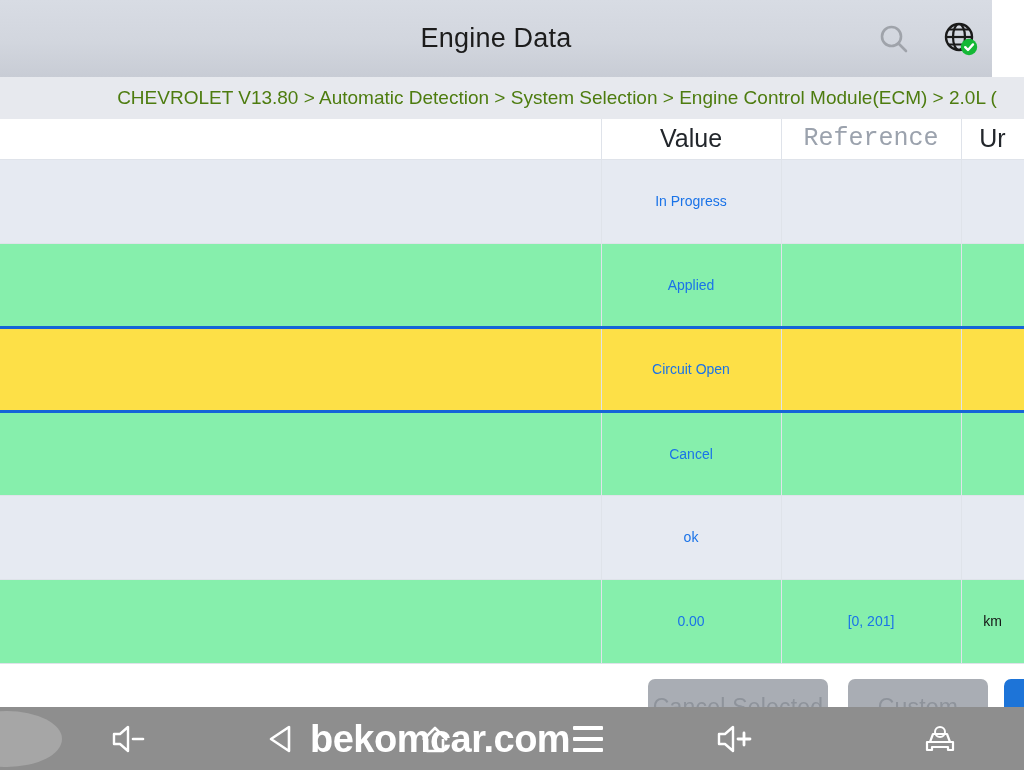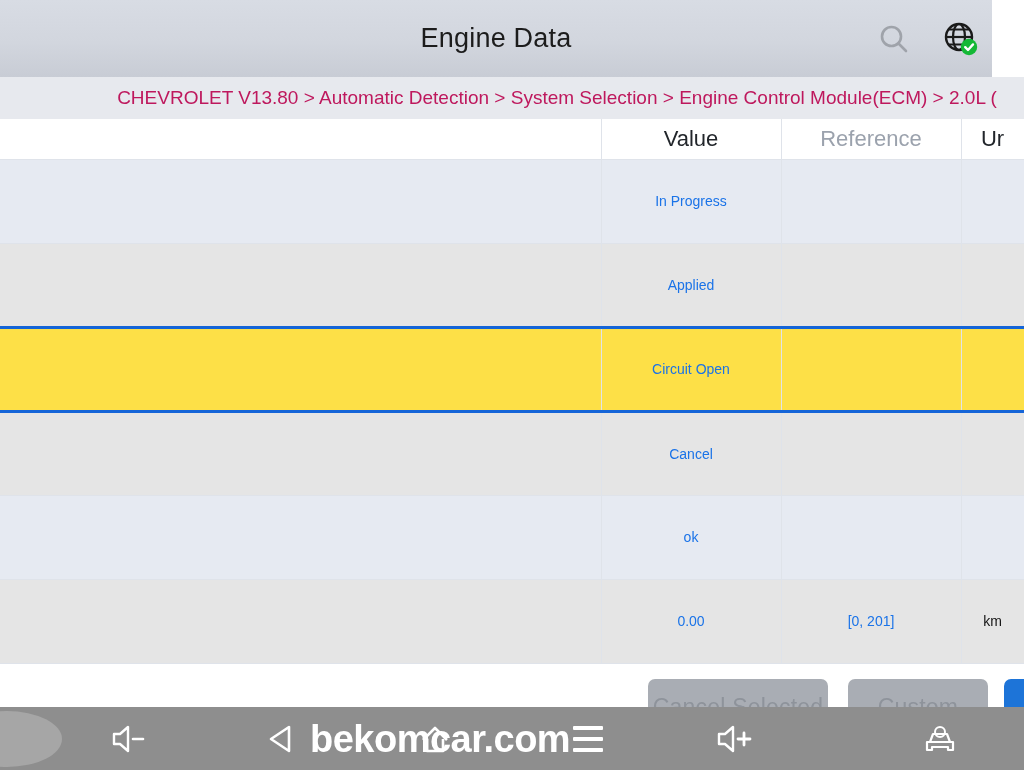--- a/index.html
+++ b/index.html
@@ -65,7 +65,7 @@
   }
   .breadcrumb-text {
     font-size: 19px;
-    color: #be185d;
+    color: #4d7c0f;
     padding-left: 90px;
   }
 

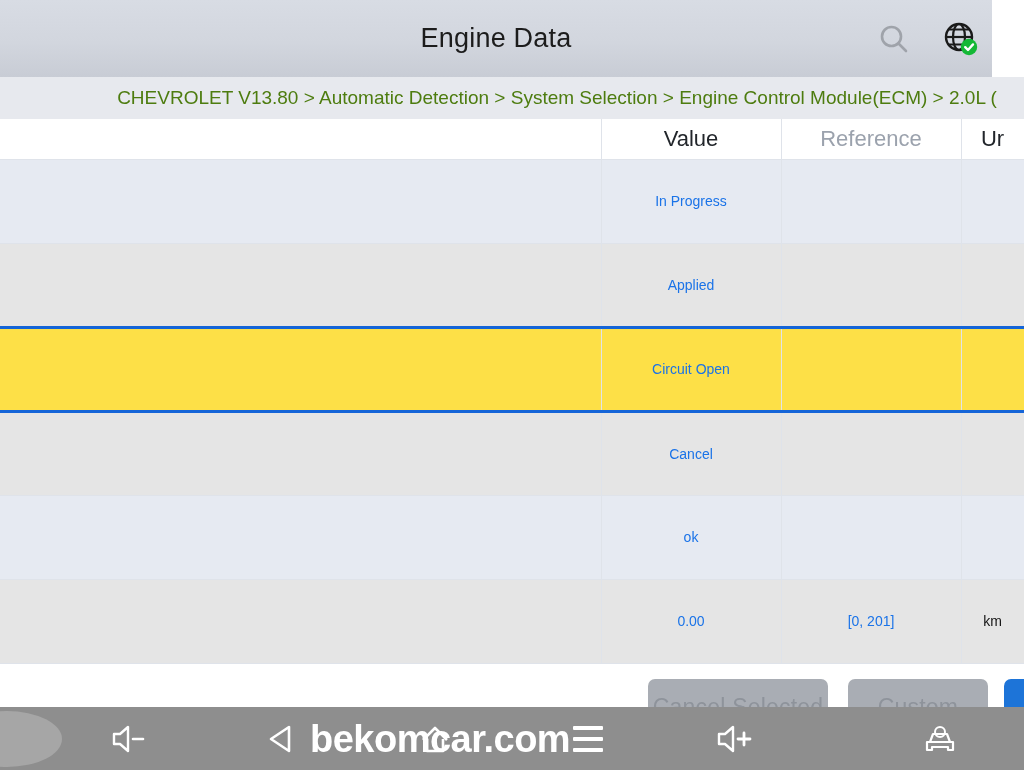--- a/index.html
+++ b/index.html
@@ -104,7 +104,7 @@
     background: #ffffff;
     border-bottom: 1px solid #dfe3ea;
     text-align: center;
-    font-size: 22px;
+    font-size: 25px;
     color: #22262b;
   }
   .tbl thead th.hdr-name { border-right: 1px solid #dfe3ea; }

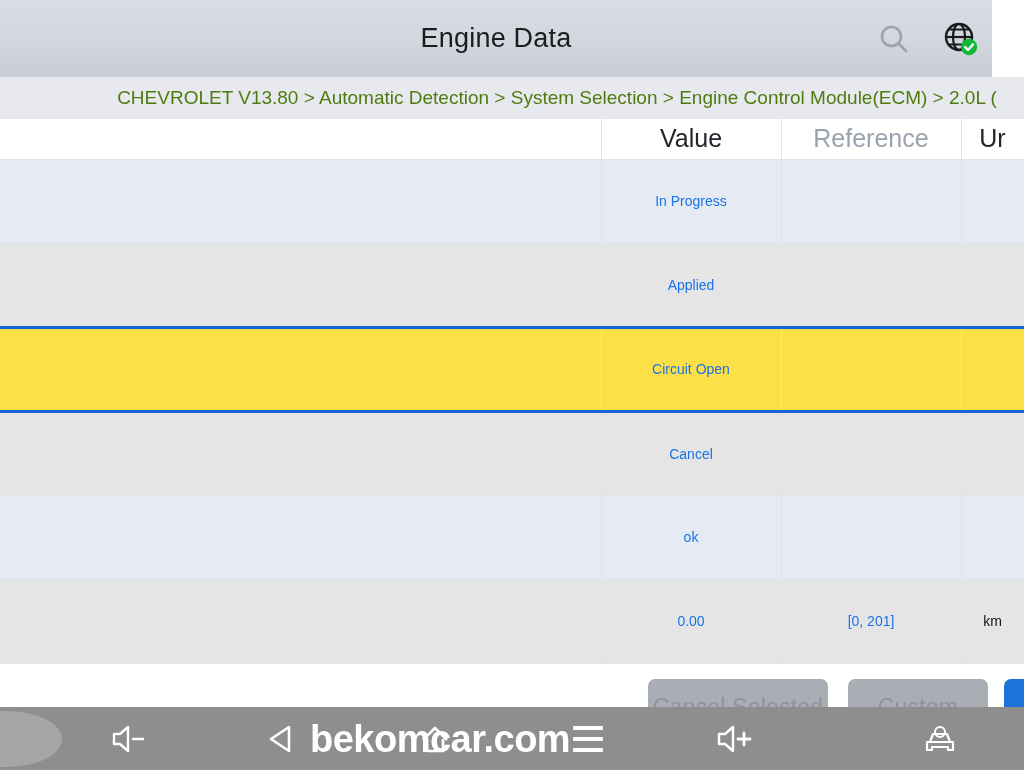--- a/index.html
+++ b/index.html
@@ -108,7 +108,7 @@
     color: #22262b;
   }
   .tbl thead th.hdr-name { border-right: 1px solid #dfe3ea; }
-  .tbl thead th.hdr-ref  { color: #9ba2ad; }
+  .tbl thead th.hdr-ref  { color: #9ba2ad; font-family: Liberation Mono, monospace; }
 
   .tbl td.cell-name {
     text-align: left;

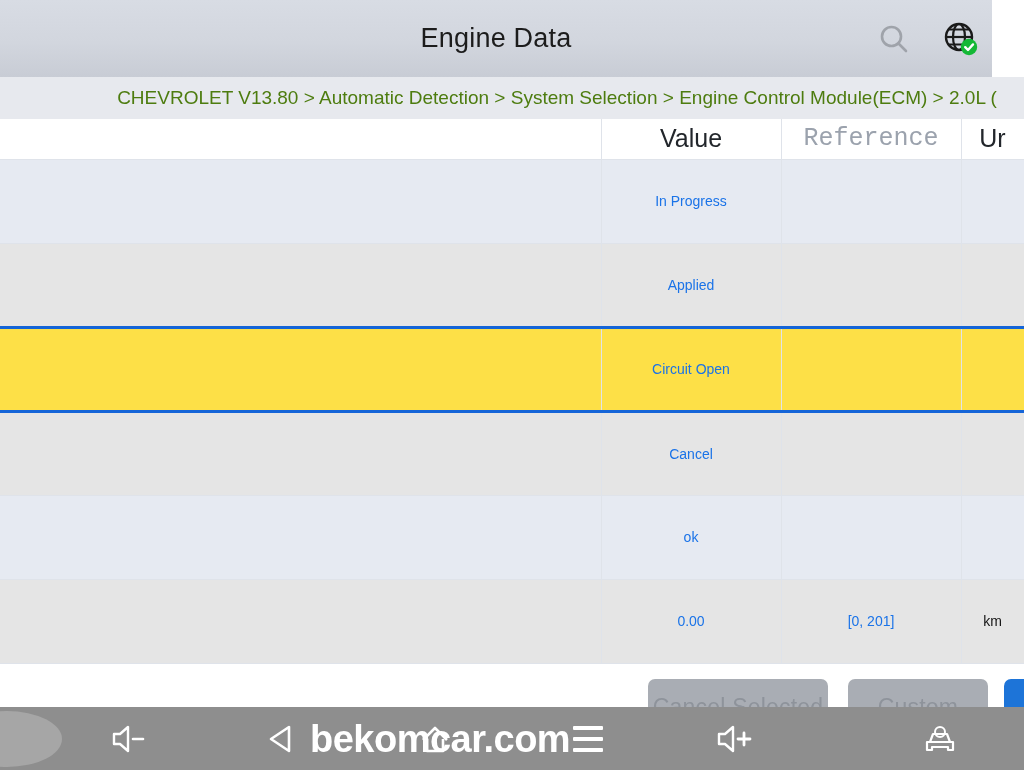--- a/index.html
+++ b/index.html
@@ -125,7 +125,7 @@
   .tbl td.cell-unit { color: #141414; }
 
   tr.row-alt td { background: #e6eaf2; }
-  tr.row-norm td { background: #e5e5e5; }
+  tr.row-norm td { background: #86efac; }
 
   tr.row-selected td {
     background: #fde047;

